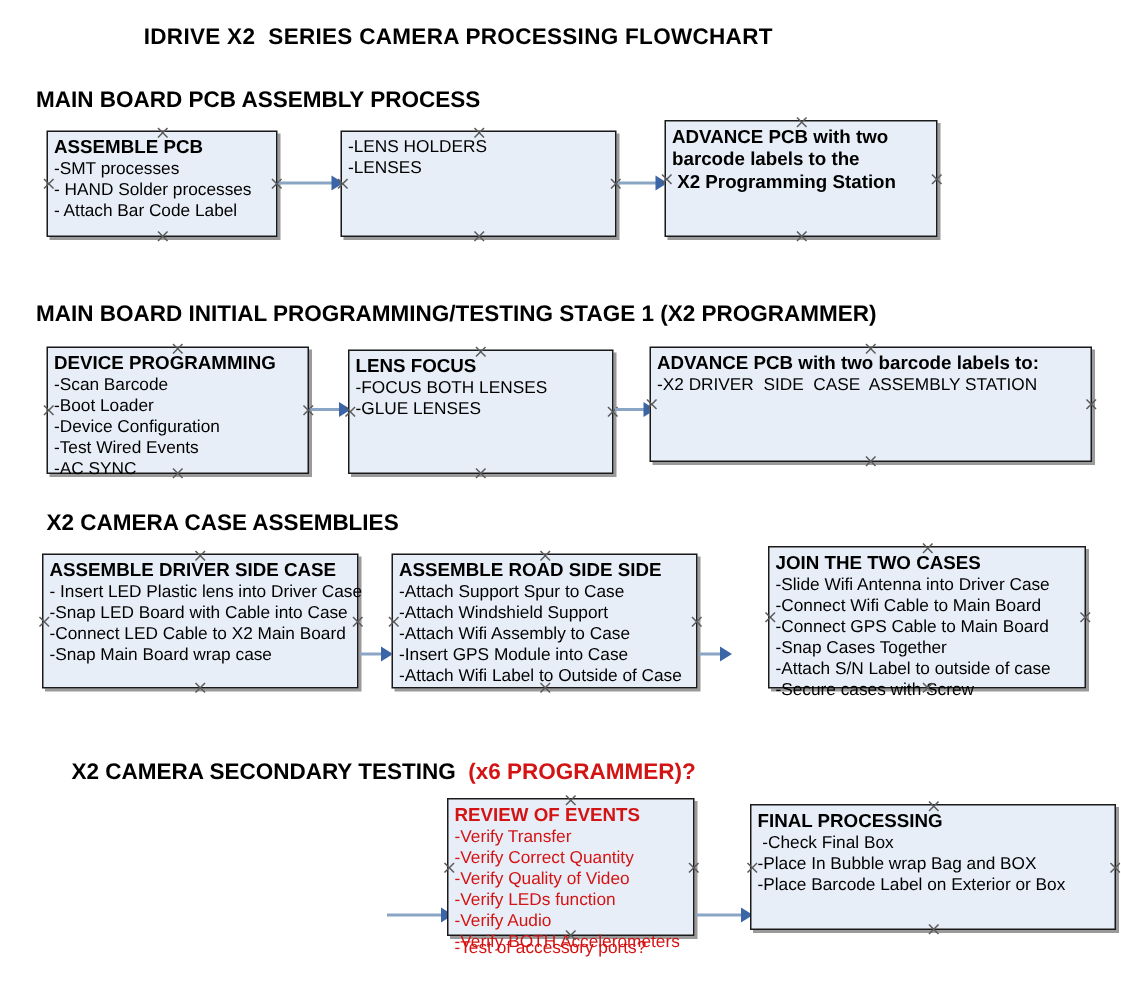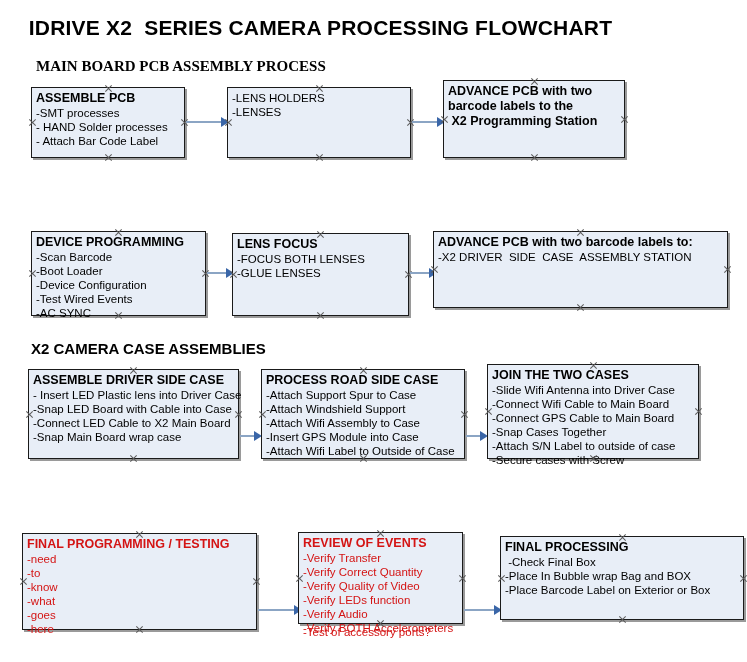--- a/index.html
+++ b/index.html
@@ -24,11 +24,10 @@
     top: 16px;
     width: 611px;
     text-align: center;
-    font-size: 21px;
+    font-size: 15px;
     font-weight: bold;
     letter-spacing: 0.2px;
     white-space: pre;
-    margin-left: 15px;
   }
   .section-header {
     position: absolute;

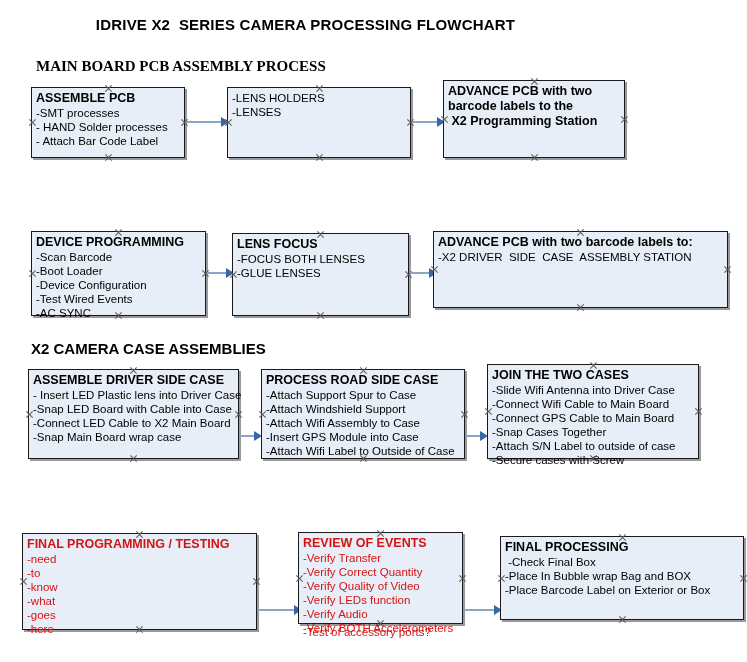--- a/index.html
+++ b/index.html
@@ -114,7 +114,7 @@
 
   <div class="doc-title">IDRIVE X2  SERIES CAMERA PROCESSING FLOWCHART</div>
 
-  <div class="section-header" style="left:36px; top:58px;font-family:Liberation Serif, serif;">MAIN BOARD PCB ASSEMBLY PROCESS</div>
+  <div class="section-header" style="left:24px; top:58px;">MAIN BOARD PCB ASSEMBLY PROCESS</div>
 
   <div class="fbox" style="left:31px; top:87px; width:154px; height:71px;">
     <div class="b-title">ASSEMBLE PCB</div>

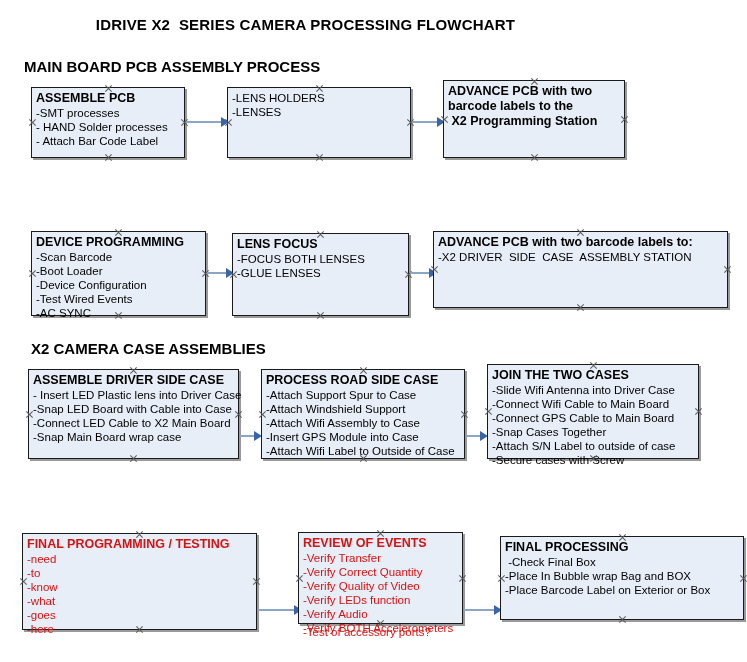--- a/index.html
+++ b/index.html
@@ -152,6 +152,7 @@
     <div class="handle" style="left:100%; top:50%;"></div>
   </div>
 
+  <div class="section-header" style="left:24px; top:201px;">MAIN BOARD INITIAL PROGRAMMING/TESTING STAGE 1 (X2 PROGRAMMER)</div>
 
   <div class="fbox" style="left:31px; top:231px; width:175px; height:85px;">
     <div class="b-title">DEVICE PROGRAMMING</div>

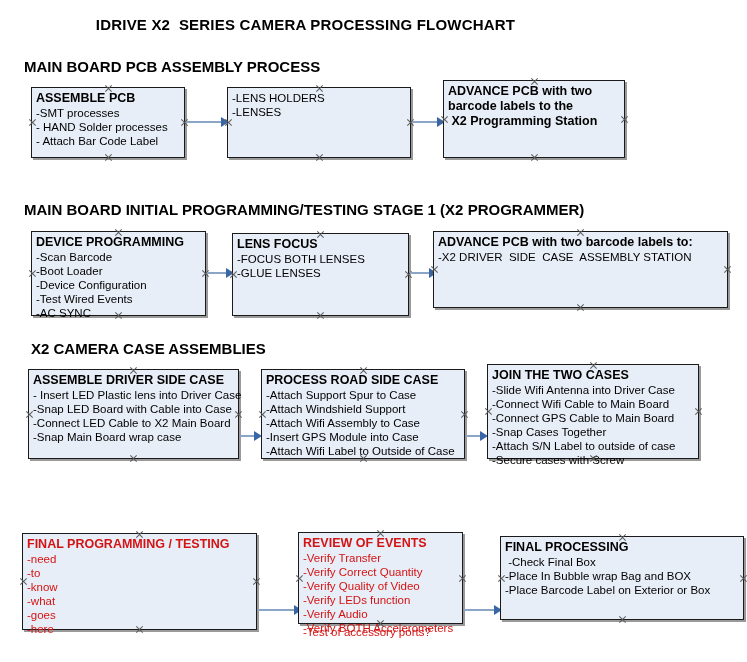--- a/index.html
+++ b/index.html
@@ -210,7 +210,7 @@
   <div class="conn-head" style="left:254px; top:431px;"></div>
 
   <div class="fbox" style="left:261px; top:369px; width:204px; height:90px;">
-    <div class="b-title">PROCESS ROAD SIDE CASE</div>
+    <div class="b-title">ASSEMBLE ROAD SIDE SIDE</div>
     <div class="b-line">-Attach Support Spur to Case</div>
     <div class="b-line">-Attach Windshield Support</div>
     <div class="b-line">-Attach Wifi Assembly to Case</div>

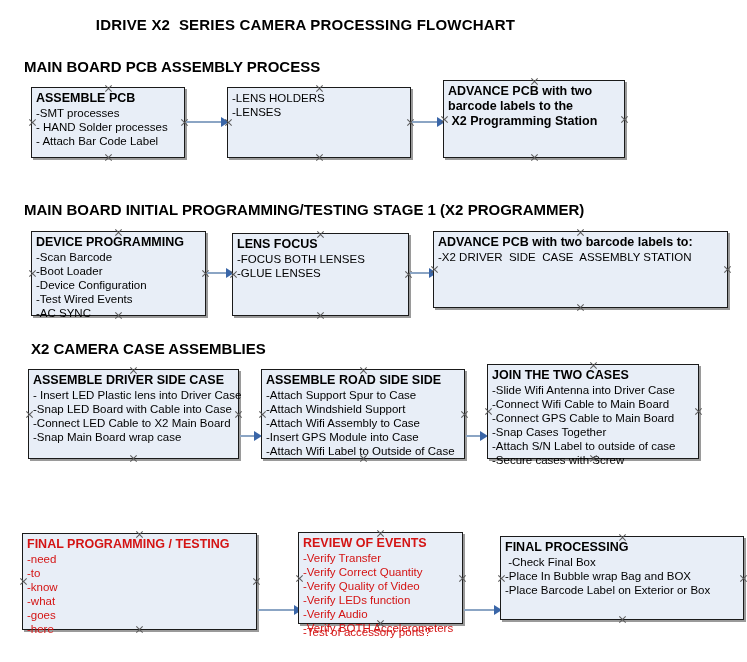--- a/index.html
+++ b/index.html
@@ -225,7 +225,7 @@
   <div class="conn" style="left:466px; top:435px; width:17px;"></div>
   <div class="conn-head" style="left:480px; top:431px;"></div>
 
-  <div class="fbox" style="left:487px; top:364px; width:212px; height:95px;">
+  <div class="fbox" style="left:512px; top:364px; width:212px; height:95px;">
     <div class="b-title">JOIN THE TWO CASES</div>
     <div class="b-line">-Slide Wifi Antenna into Driver Case</div>
     <div class="b-line">-Connect Wifi Cable to Main Board</div>

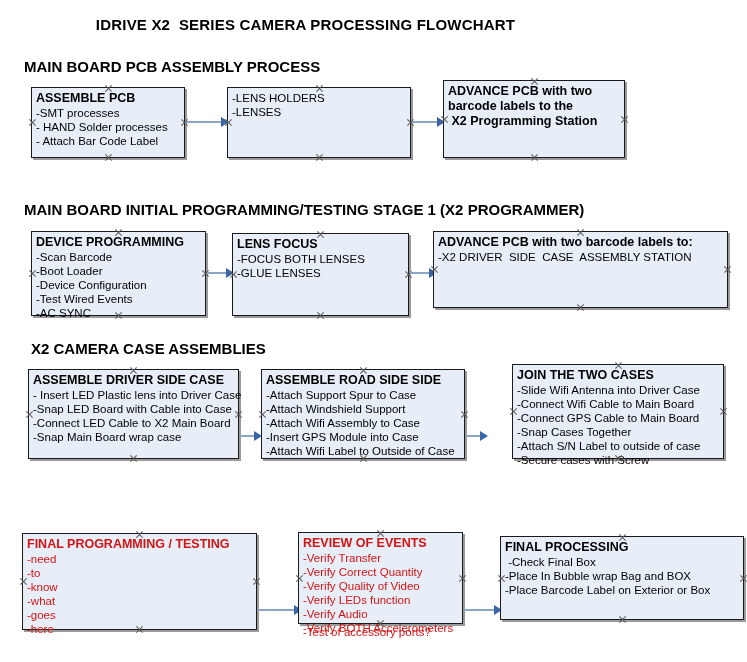--- a/index.html
+++ b/index.html
@@ -239,6 +239,9 @@
     <div class="handle" style="left:100%; top:50%;"></div>
   </div>
 
+  <div class="section-header" style="left:31px; top:489px;">
+    <span>X2 CAMERA SECONDARY TESTING  </span><span class="accent">(x6 PROGRAMMER)?</span>
+  </div>
 
   <div class="fbox red" style="left:22px; top:533px; width:235px; height:97px;">
     <div class="b-title">FINAL PROGRAMMING / TESTING</div>

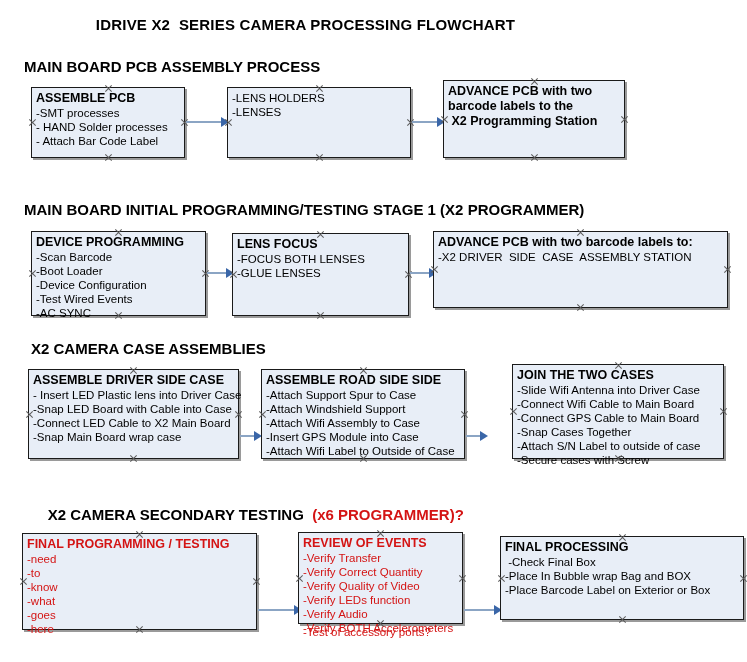--- a/index.html
+++ b/index.html
@@ -243,19 +243,6 @@
     <span>X2 CAMERA SECONDARY TESTING  </span><span class="accent">(x6 PROGRAMMER)?</span>
   </div>
 
-  <div class="fbox red" style="left:22px; top:533px; width:235px; height:97px;">
-    <div class="b-title">FINAL PROGRAMMING / TESTING</div>
-    <div class="b-line">-need</div>
-    <div class="b-line">-to</div>
-    <div class="b-line">-know</div>
-    <div class="b-line">-what</div>
-    <div class="b-line">-goes</div>
-    <div class="b-line">-here</div>
-    <div class="handle" style="left:50%; top:0;"></div>
-    <div class="handle" style="left:50%; top:100%;"></div>
-    <div class="handle" style="left:0; top:50%;"></div>
-    <div class="handle" style="left:100%; top:50%;"></div>
-  </div>
 
   <div class="conn" style="left:258px; top:609px; width:40px;"></div>
   <div class="conn-head" style="left:294px; top:605px;"></div>

